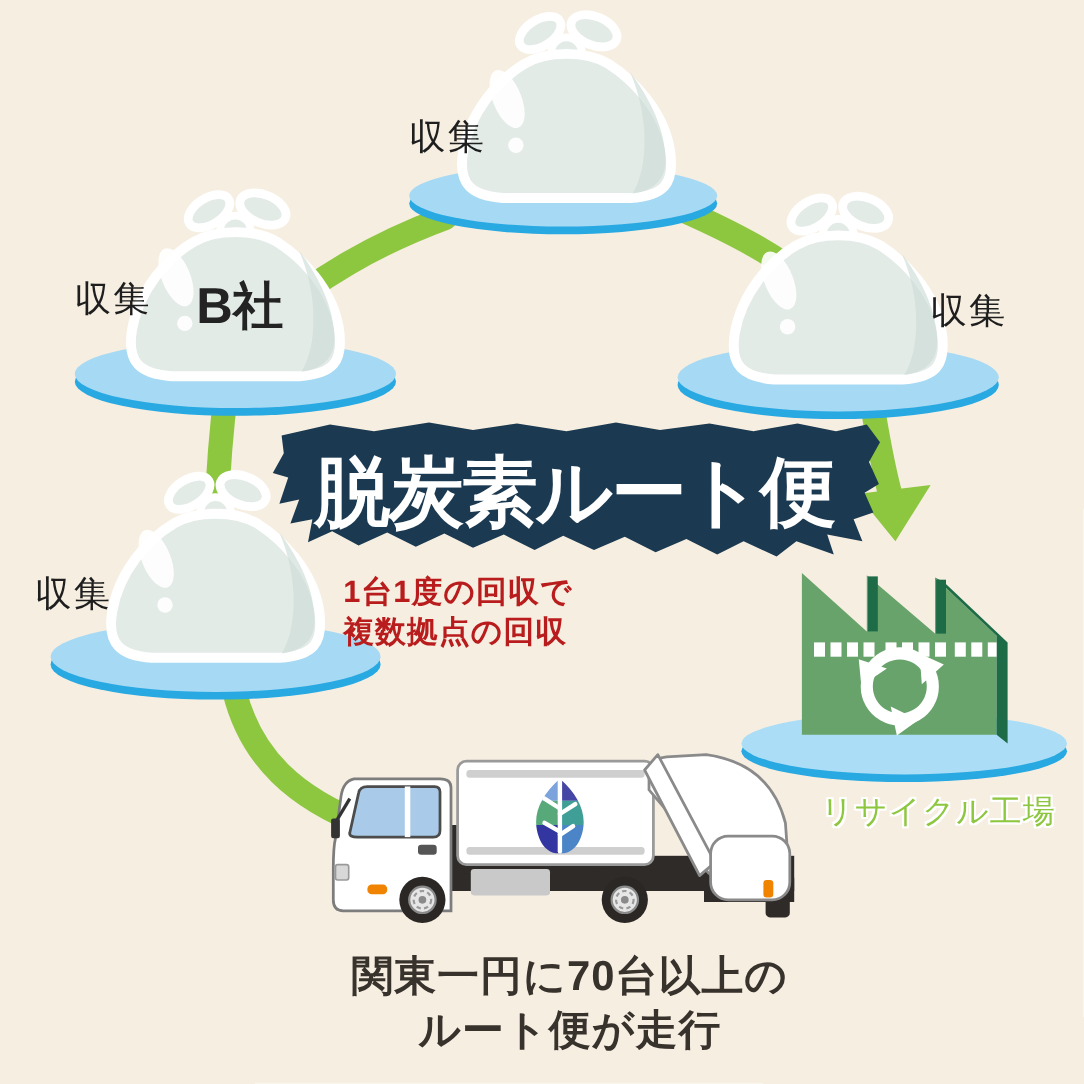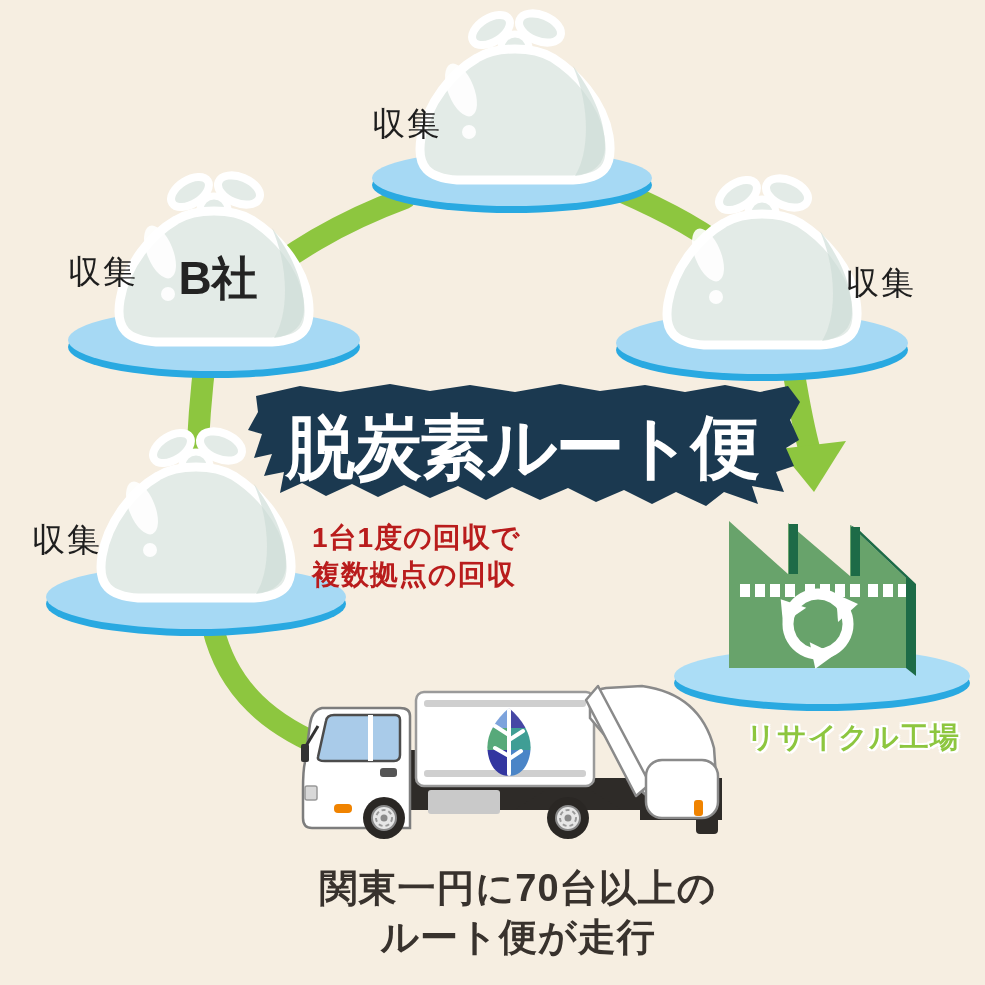--- a/index.html
+++ b/index.html
@@ -37,7 +37,7 @@
   }
   .factory-label{
     position:absolute;left:728px;top:718px;width:250px;
-    text-align:center;font-size:29px;font-weight:700;color:#8dc63f;
+    text-align:center;font-size:29px;font-weight:400;color:#8dc63f;
     letter-spacing:1px;z-index:6;
     text-shadow:-2px 0 0 #fff,2px 0 0 #fff,0 -2px 0 #fff,0 2px 0 #fff,
                 -2px -2px 0 #fff,2px -2px 0 #fff,-2px 2px 0 #fff,2px 2px 0 #fff;

